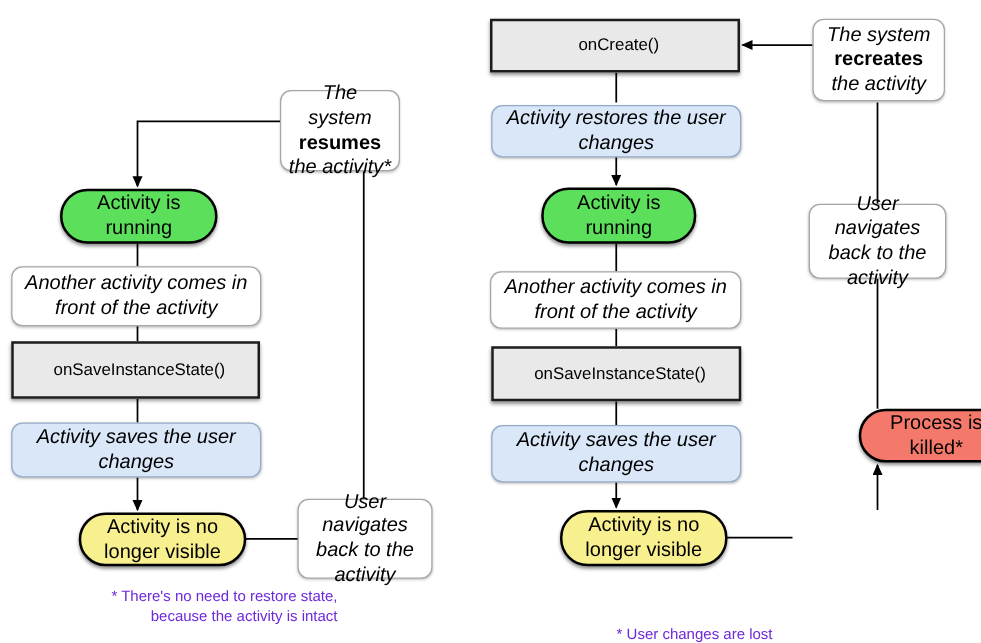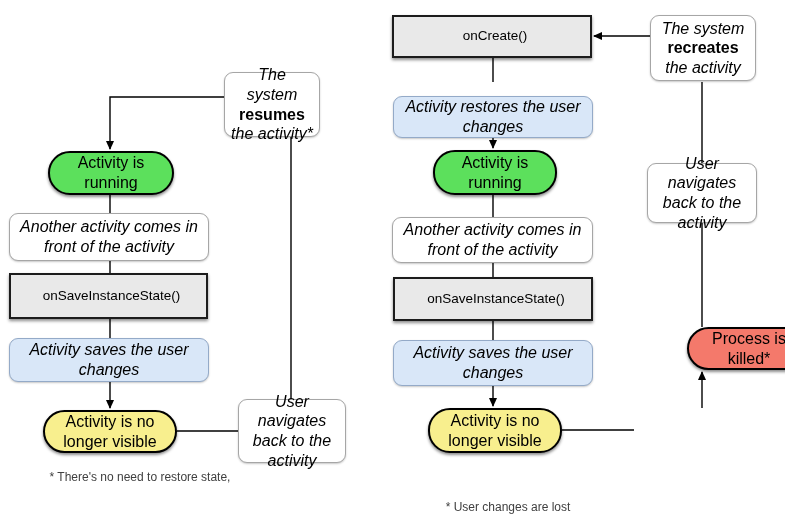--- a/index.html
+++ b/index.html
@@ -124,7 +124,7 @@
     </span>
   </div>
 
-  <div class="node blue" style="left:393px;top:96px;width:200px;height:42px">
+  <div class="node blue" style="left:393px;top:84px;width:200px;height:42px">
     <span>Activity restores the user changes</span>
   </div>
 

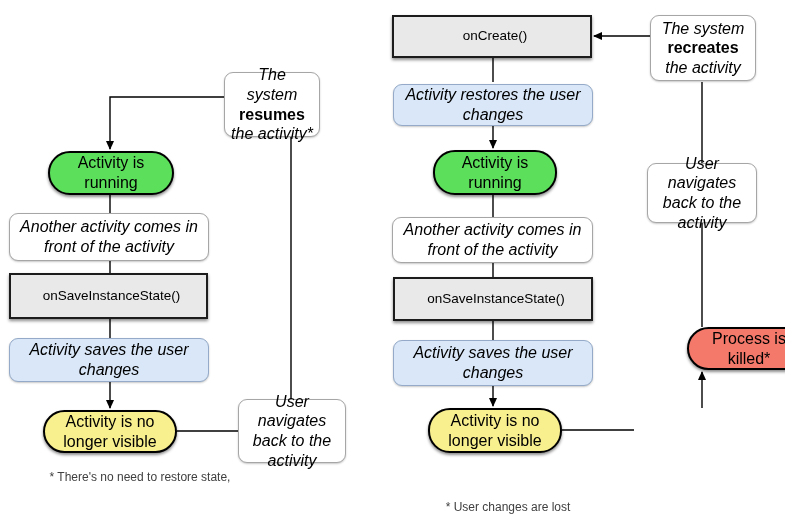--- a/index.html
+++ b/index.html
@@ -30,7 +30,7 @@
     box-shadow:0 2px 3px rgba(0,0,0,0.45);
   }
   .green{background:var(--green);}
-  .yellow{background:var(--yellow);}
+  .yellow{background:var(--yellow);margin-left:20px;}
   .red{background:var(--red);margin-left:46px;}
   .action{
     background:var(--gray); border:2px solid #1c1c1c; border-radius:0;

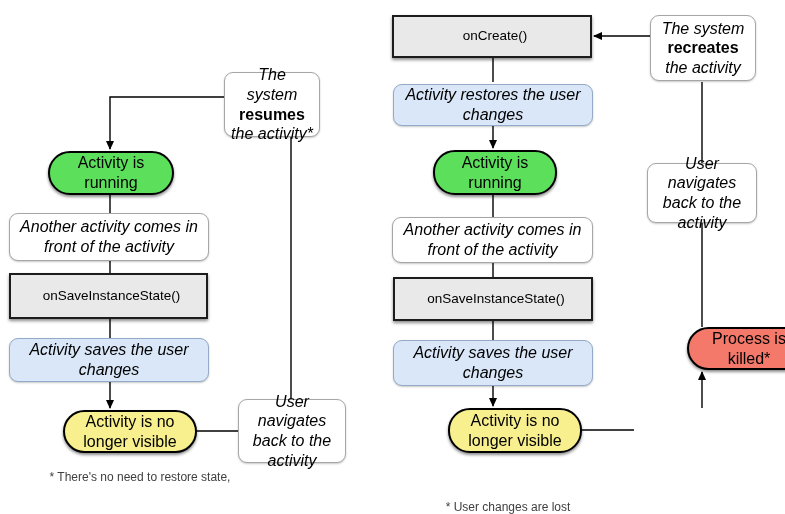--- a/index.html
+++ b/index.html
@@ -38,8 +38,8 @@
   }
   .note-bold{font-style:normal; font-weight:bold;}
   .footnote{
-    position:absolute; font-size:12px; line-height:1.3; color:#404040;
-    font-style:normal; text-align:center;
+    position:absolute; font-size:12px; line-height:1.3; color:#6d28d9;
+    font-style:normal; text-align:right;
   }
   .footnote .fn2{margin-left:9px;}
 </style>

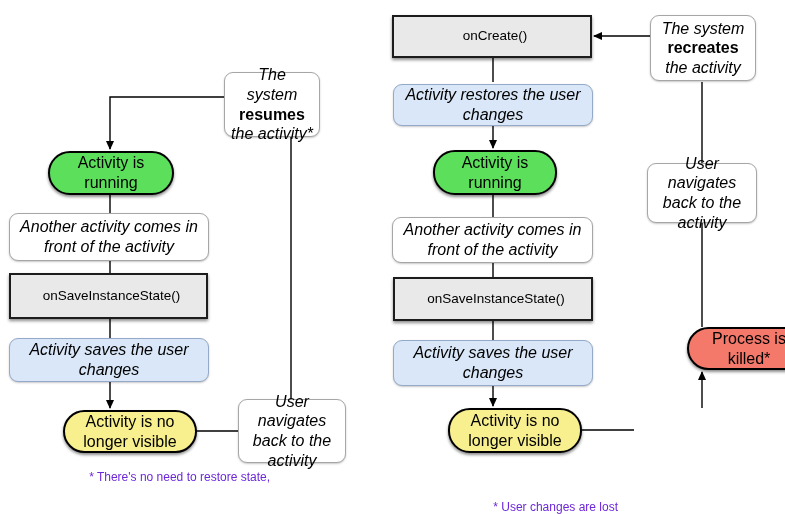--- a/index.html
+++ b/index.html
@@ -110,6 +110,7 @@
 
   <div class="footnote" style="left:10px;top:470px;width:260px">
     <div>* There's no need to restore state,</div>
+    <div class="fn2">because the activity is intact</div>
   </div>
 
   <div class="node action" style="left:392px;top:15px;width:200px;height:43px">

